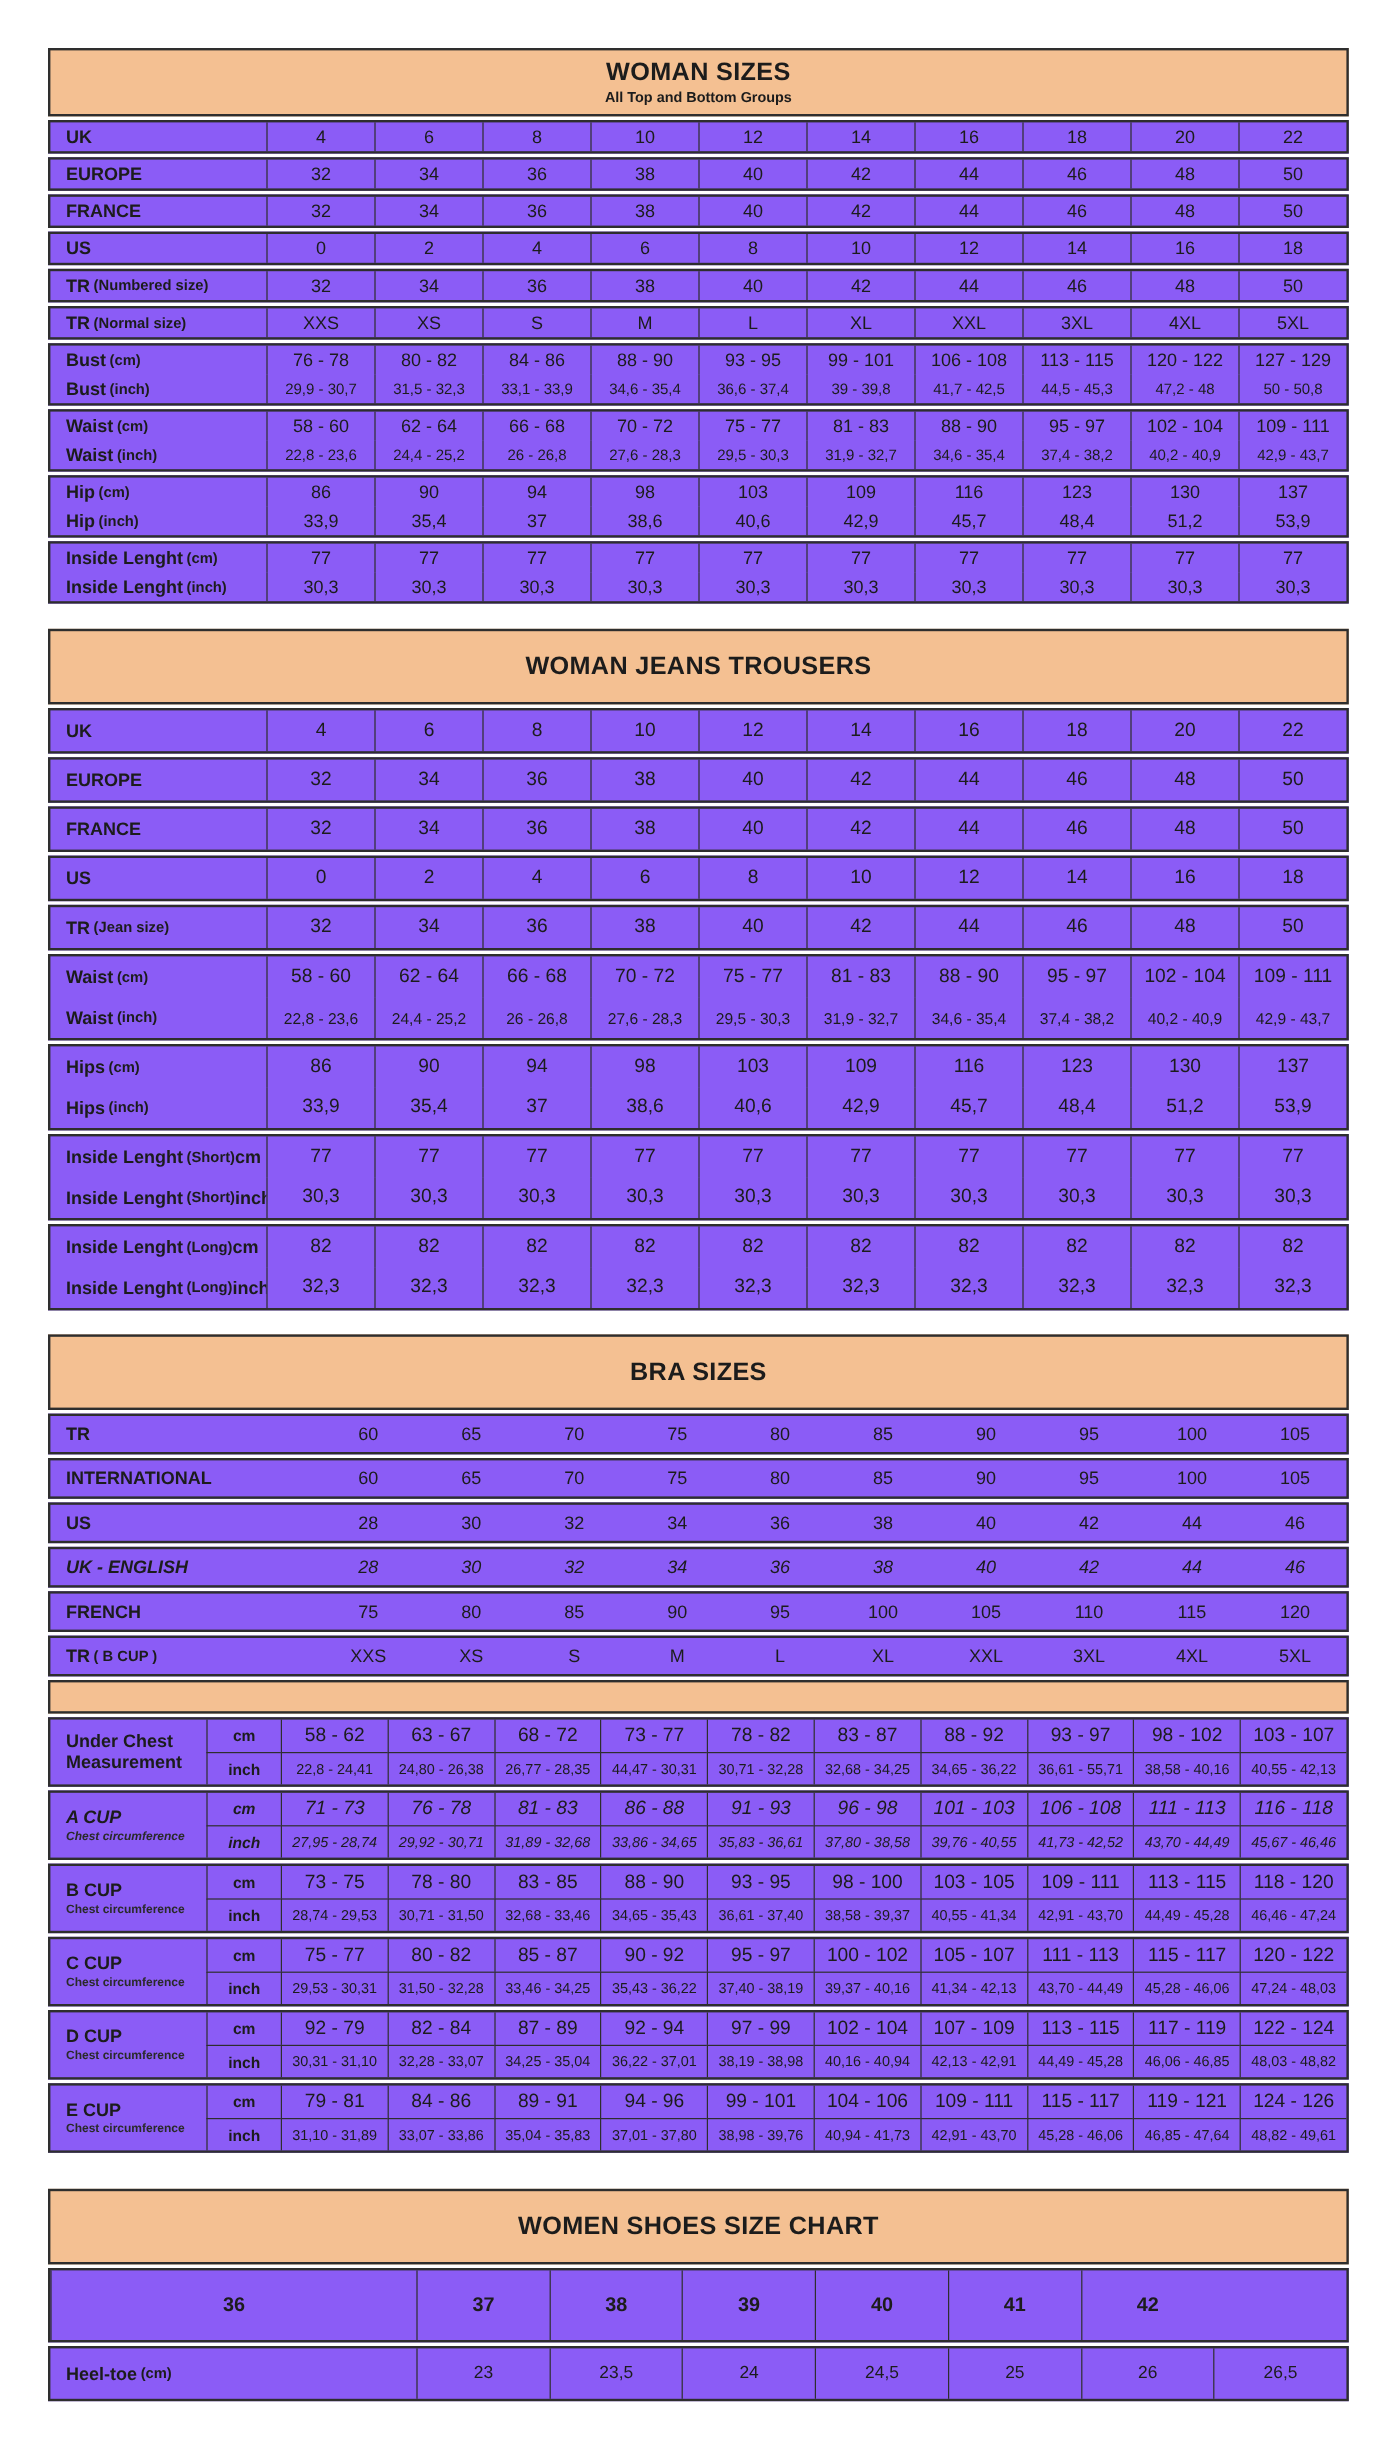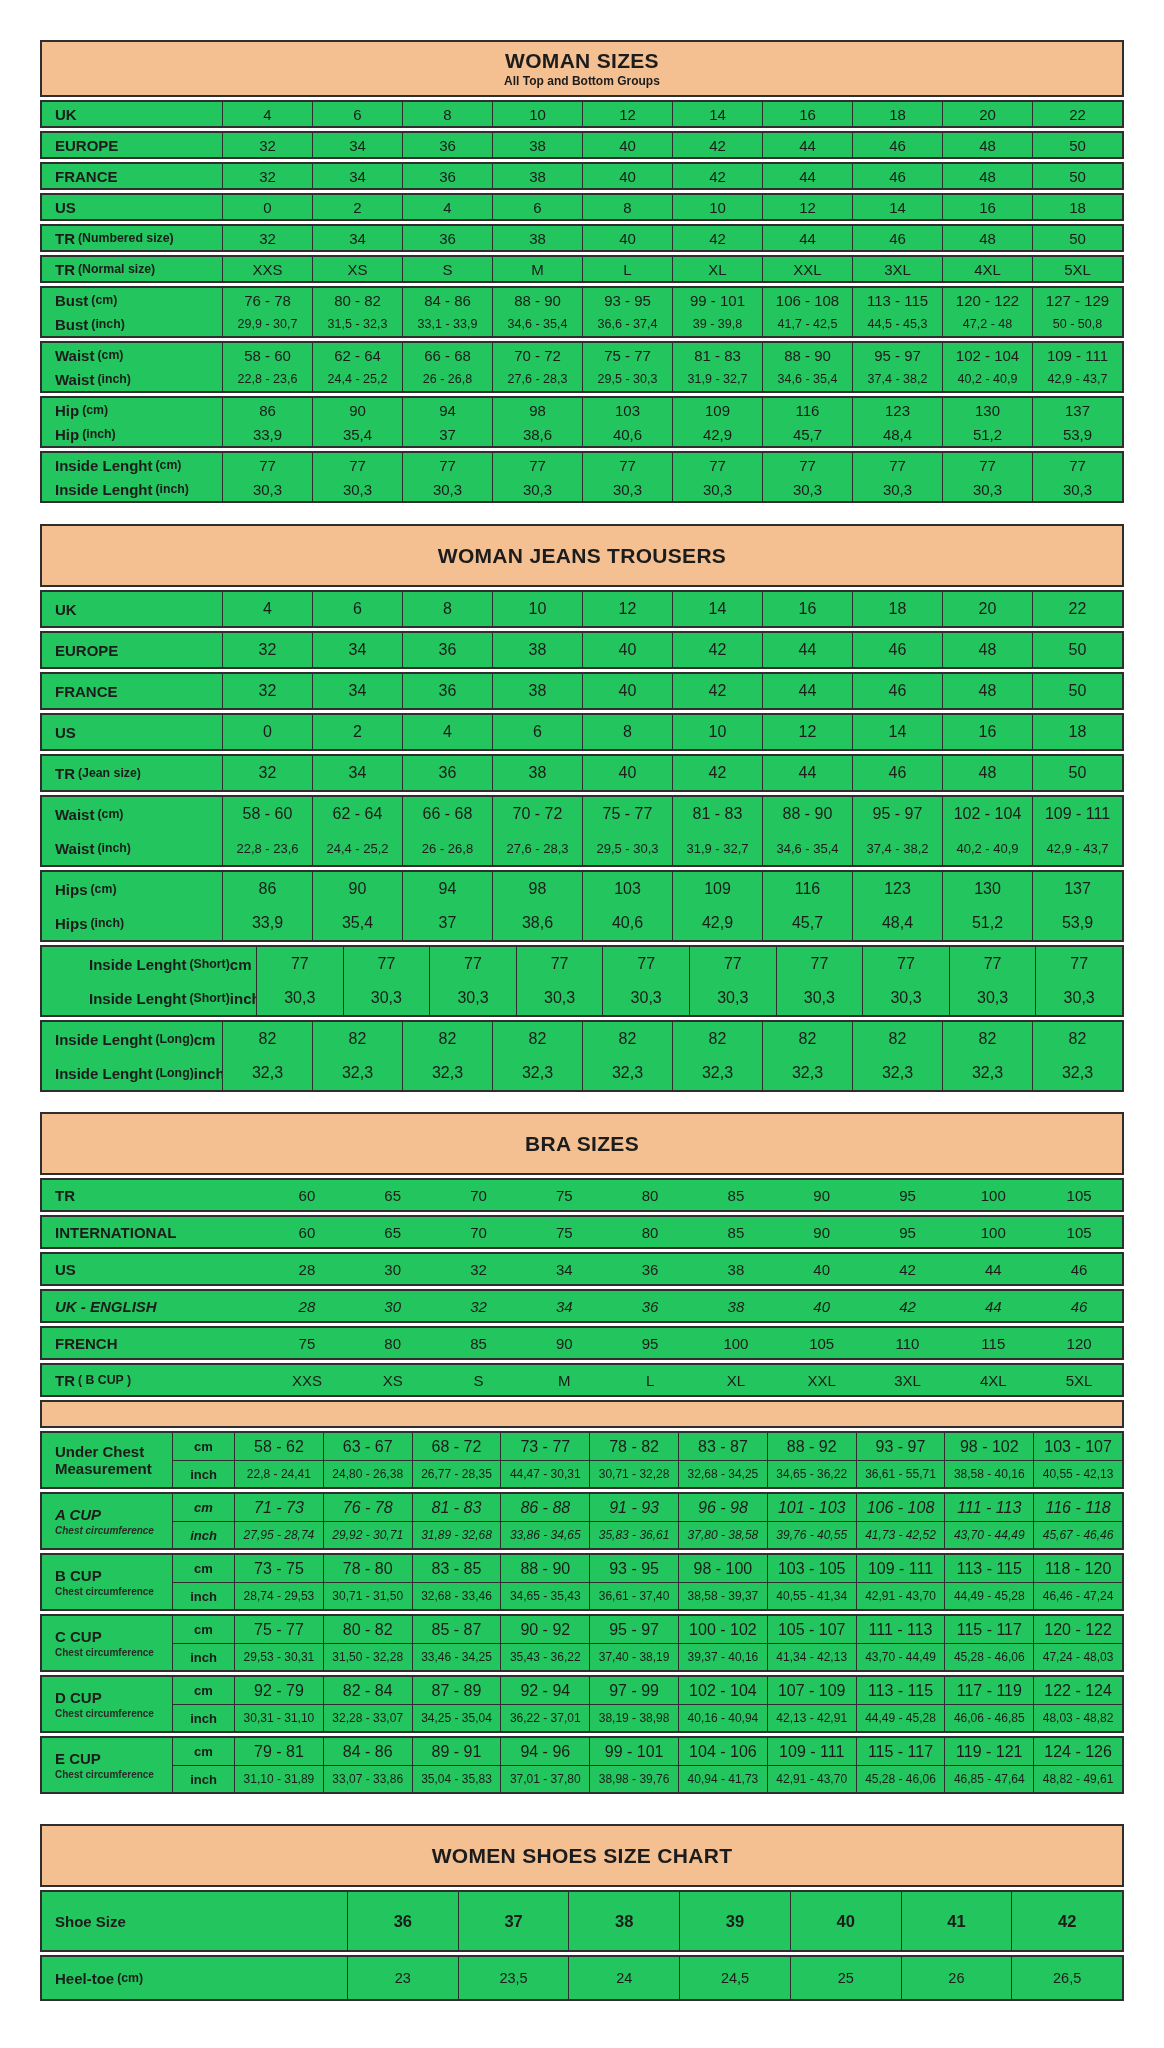--- a/index.html
+++ b/index.html
@@ -25,7 +25,7 @@
   .band-sub{font-size:12px;font-weight:bold;margin-top:1px;}
   .sec{
     border:2px solid var(--line,#2e2e2e);
-    display:grid;margin-bottom:3px;background:#22c55e;
+    display:grid;margin-bottom:3px;background:#8b5cf6;
   }
   .strip{
     height:24px;background:var(--peach,#f4c092);

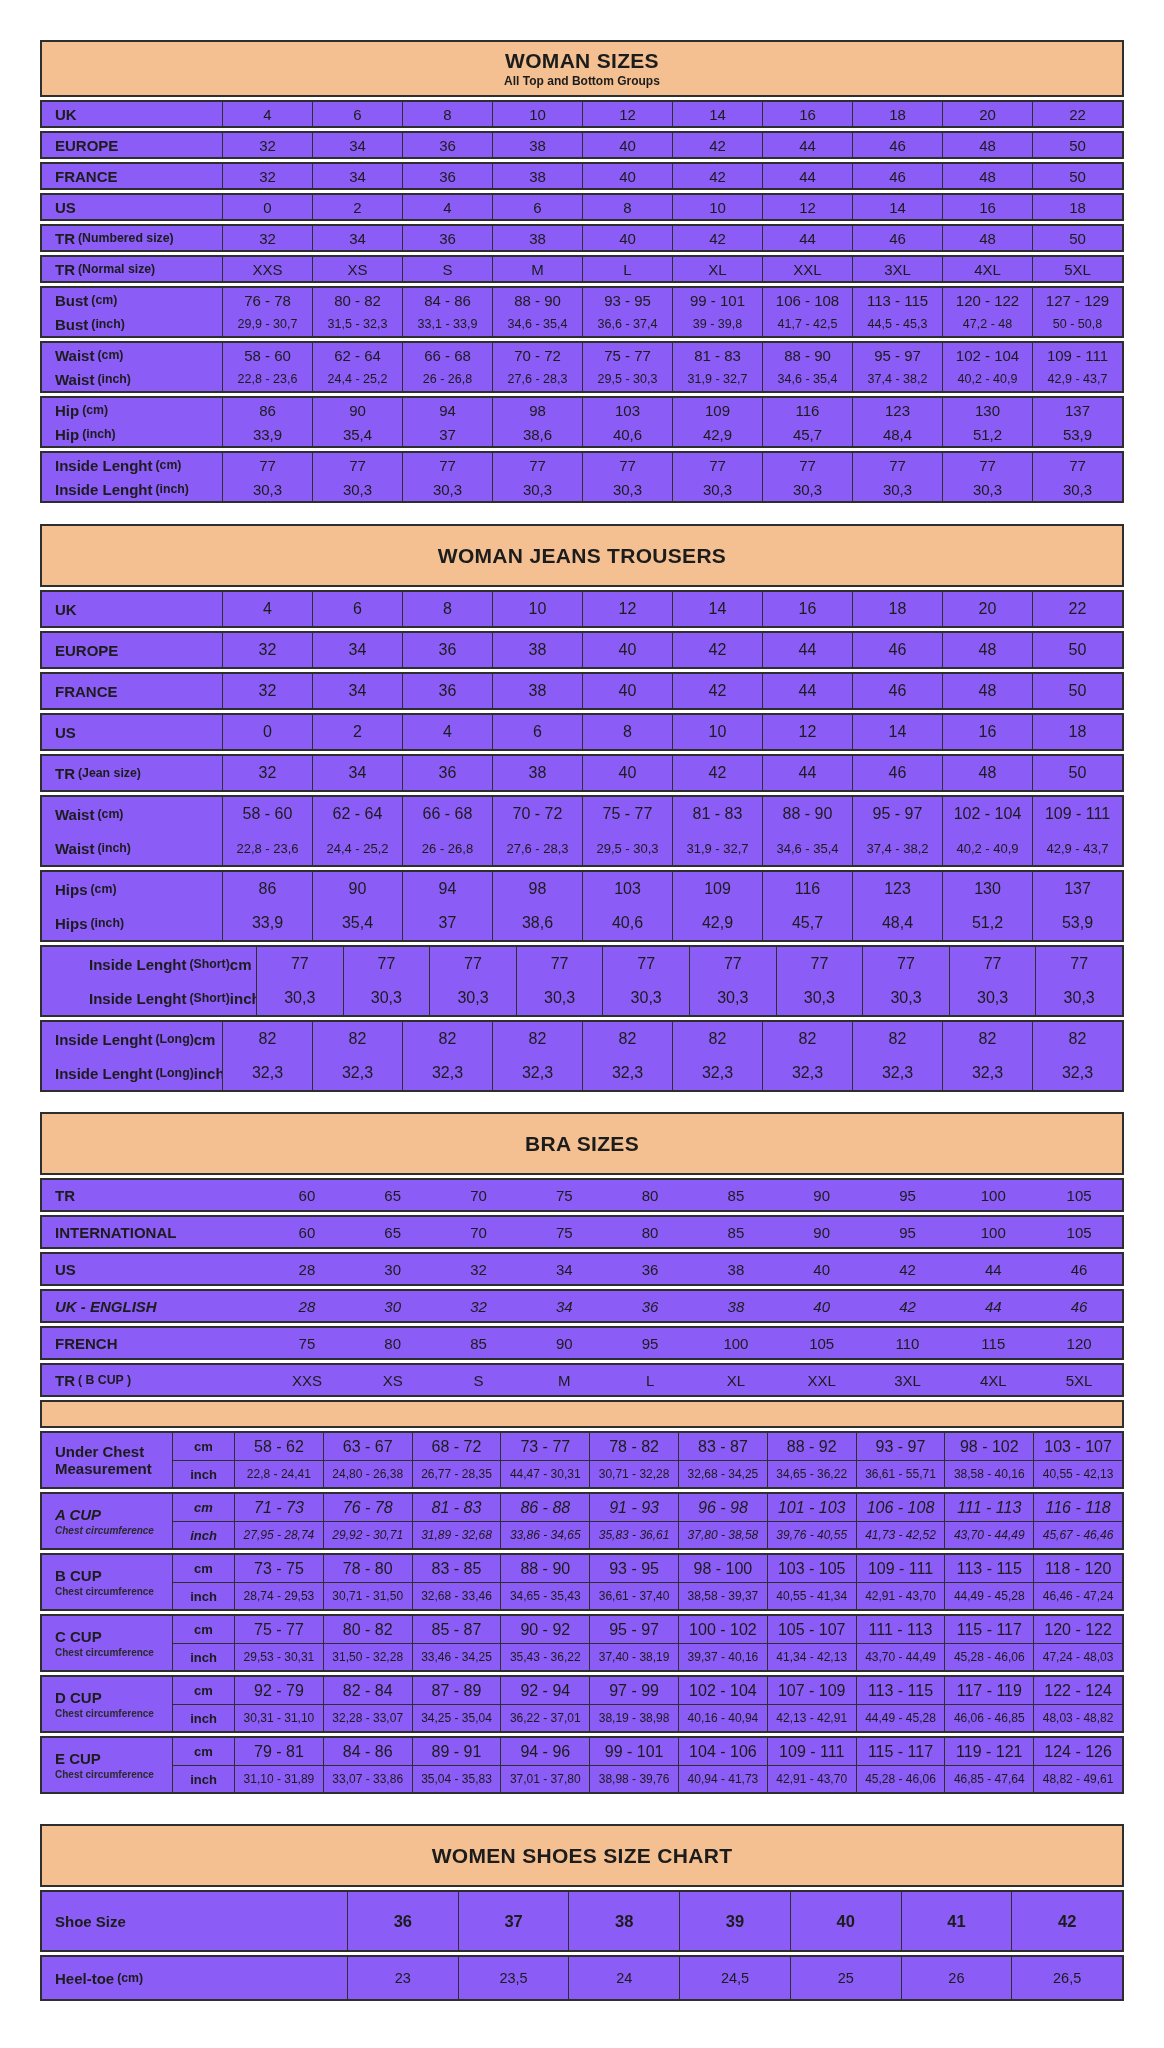--- a/index.html
+++ b/index.html
@@ -349,7 +349,7 @@
         <div class="cell v gl">51,2</div>
         <div class="cell v gl">53,9</div>
       </div>
-      <div class="sec" style="grid-auto-rows: 34px; grid-template-columns: 180px repeat(10, 1fr); padding-left: 34px;">
+      <div class="sec" style="grid-auto-rows: 34px; grid-template-columns: 180px repeat(10, 1fr);">
         <div class="cell lab">Inside Lenght <div class="pn">(Short)</div> cm</div>
         <div class="cell v gl">77</div>
         <div class="cell v gl">77</div>

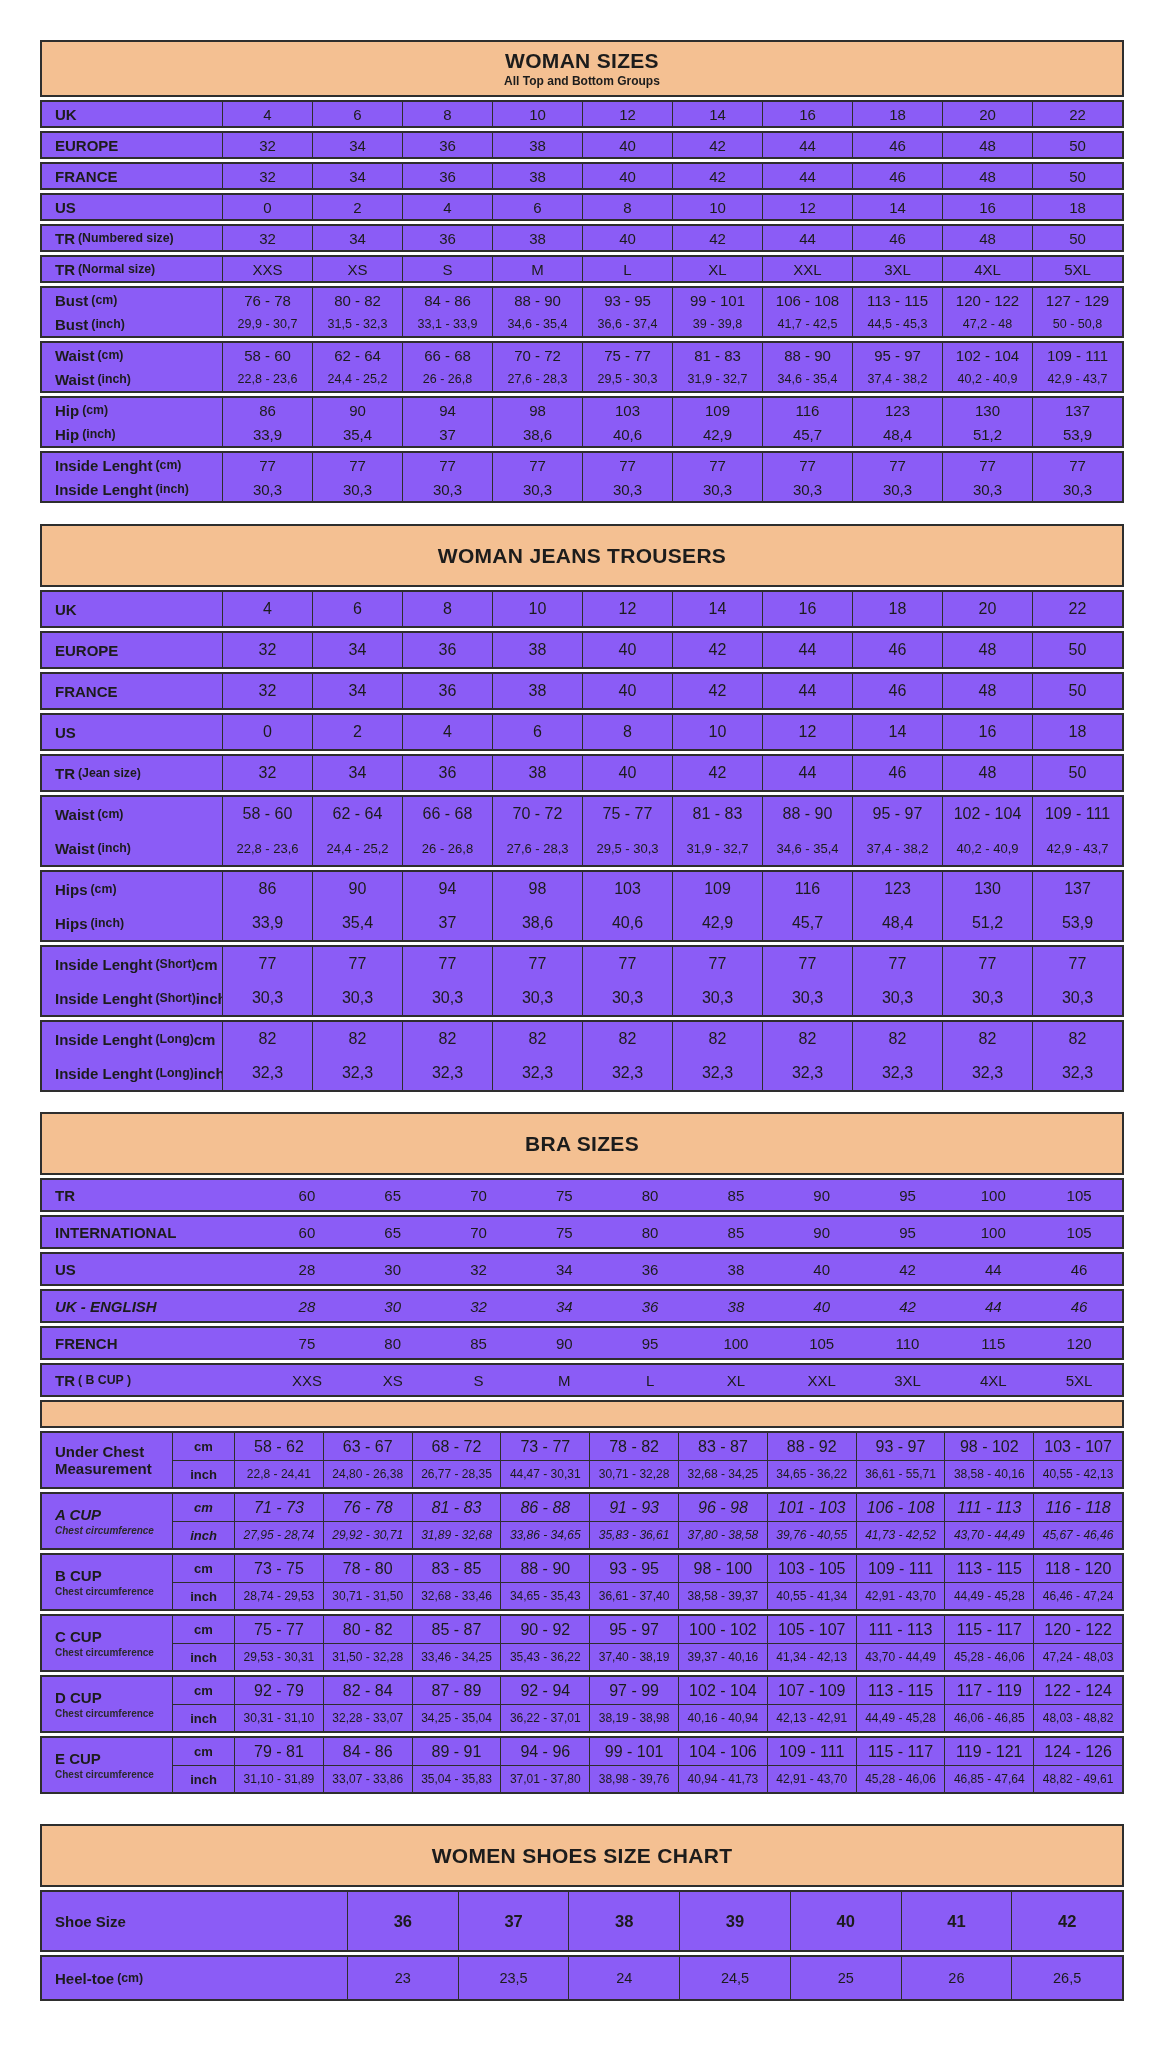--- a/index.html
+++ b/index.html
@@ -654,7 +654,6 @@
         <div class="band-title">WOMEN SHOES SIZE CHART</div>
       </div>
       <div class="sec" style="grid-auto-rows: 58px; grid-template-columns: 305px repeat(7, 1fr);">
-        <div class="cell lab">Shoe Size</div>
         <div class="cell v boldv gl">36</div>
         <div class="cell v boldv gl">37</div>
         <div class="cell v boldv gl">38</div>

